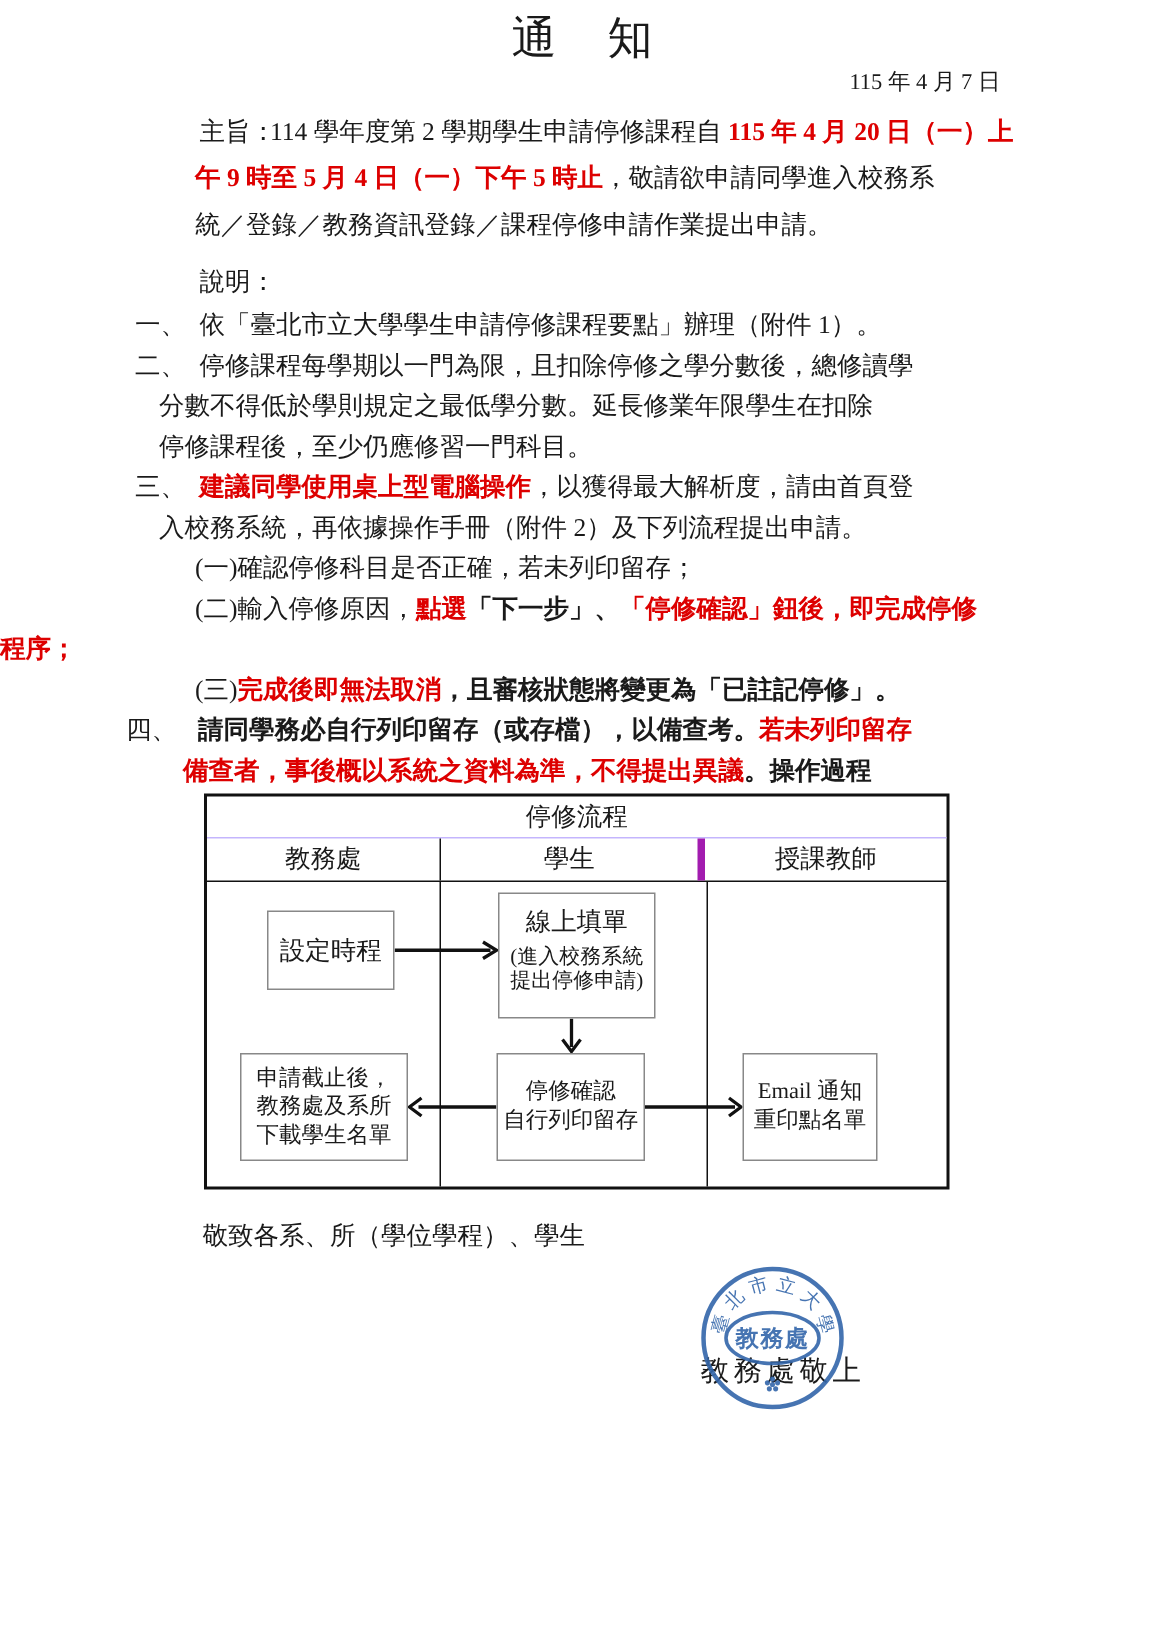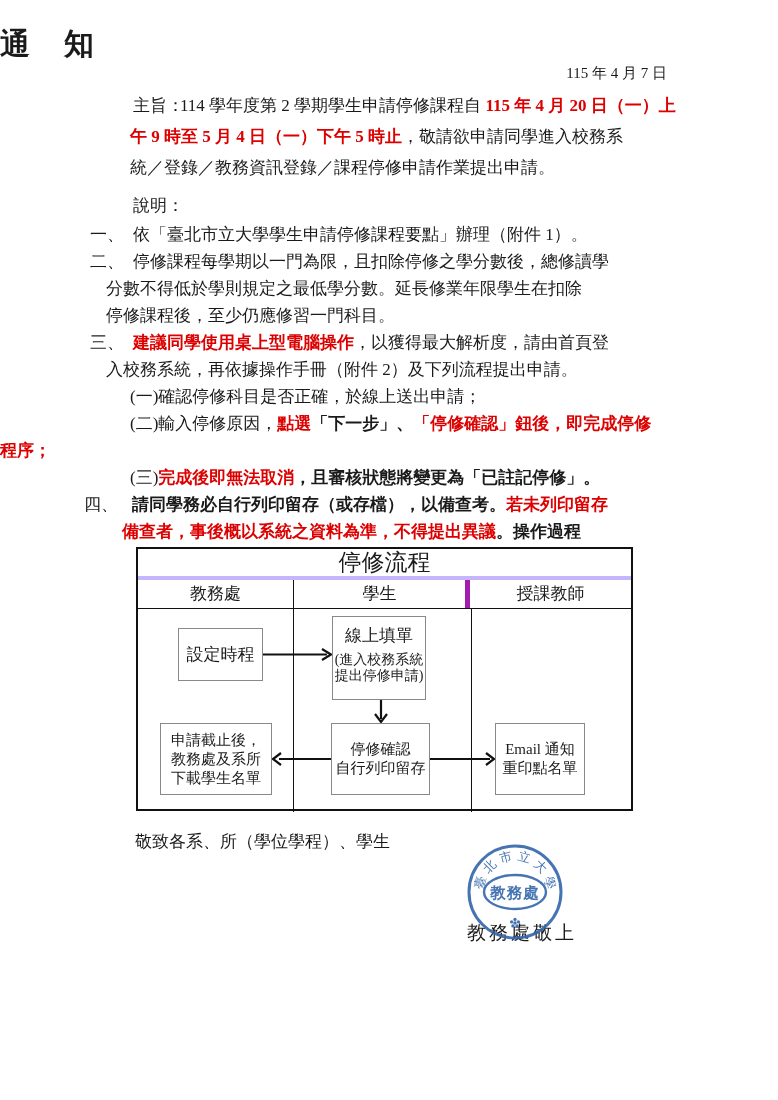--- a/index.html
+++ b/index.html
@@ -13,10 +13,10 @@
     color:#1a1a1a;
   }
   .doc-title{
-    margin-top:26px;
+    margin-top:8px;
     height:36px;line-height:36px;
-    text-align:left;
-    font-size:30px;font-weight:bold;
+    text-align:center;
+    font-size:30px;font-weight:normal;
     letter-spacing:2px;
   }
   .doc-date{

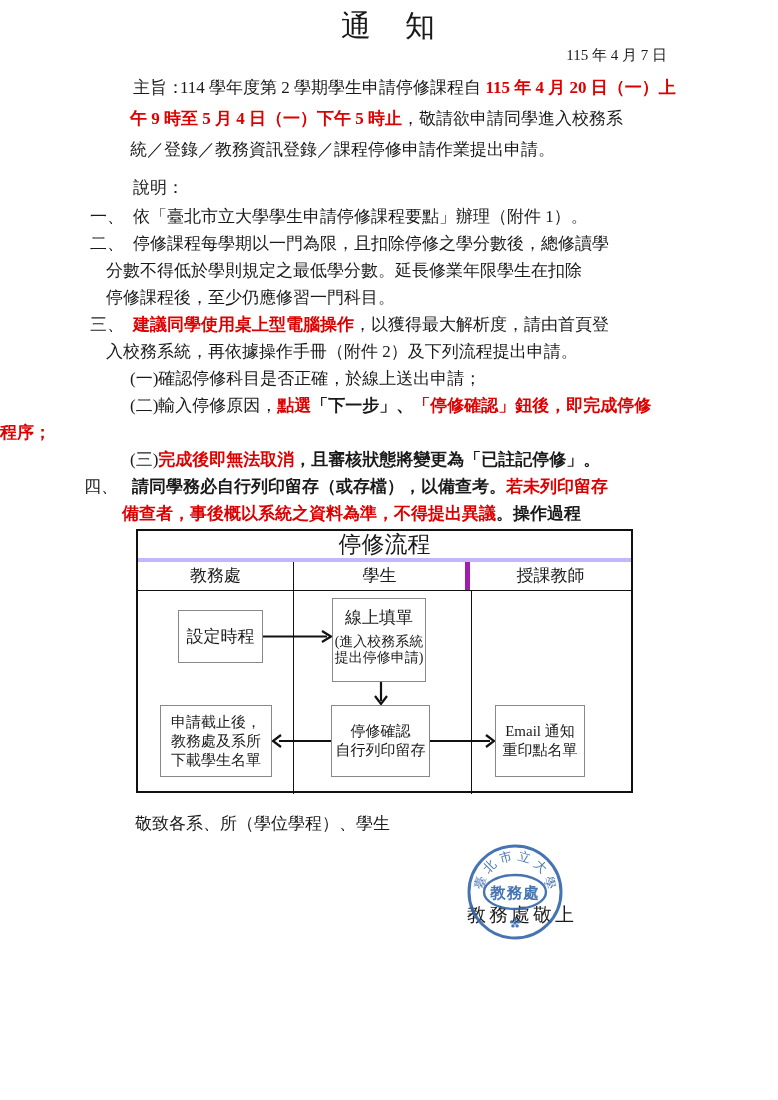--- a/index.html
+++ b/index.html
@@ -119,7 +119,7 @@
       <div class="ln i178"><span class="seg-n">停修課程後，至少仍應修習一門科目。</span></div>
       <div class="ln i135"><span class="seg-lbl-item">三、</span><span class="seg-r">建議同學使用桌上型電腦操作</span><span class="seg-n">，以獲得最大解析度，請由首頁登</span></div>
       <div class="ln i178"><span class="seg-n">入校務系統，再依據操作手冊（附件 2）及下列流程提出申請。</span></div>
-      <div class="ln i130"><span class="seg-n">(一)確認停修科目是否正確，於線上送出申請；</span></div>
+      <div class="ln i130"><span class="seg-n">(一)確認停修科目是否正確，若未列印留存；</span></div>
       <div class="ln i130"><span class="seg-n">(二)輸入停修原因，</span><span class="seg-r">點選</span><span class="seg-b">「下一步」、</span><span class="seg-r">「停修確認」鈕後，即完成停修</span></div>
       <div class="ln i158"><span class="seg-r">程序；</span></div>
       <div class="ln i130"><span class="seg-n">(三)</span><span class="seg-r">完成後即無法取消</span><span class="seg-b">，且審核狀態將變更為「已註記停修」。</span></div>

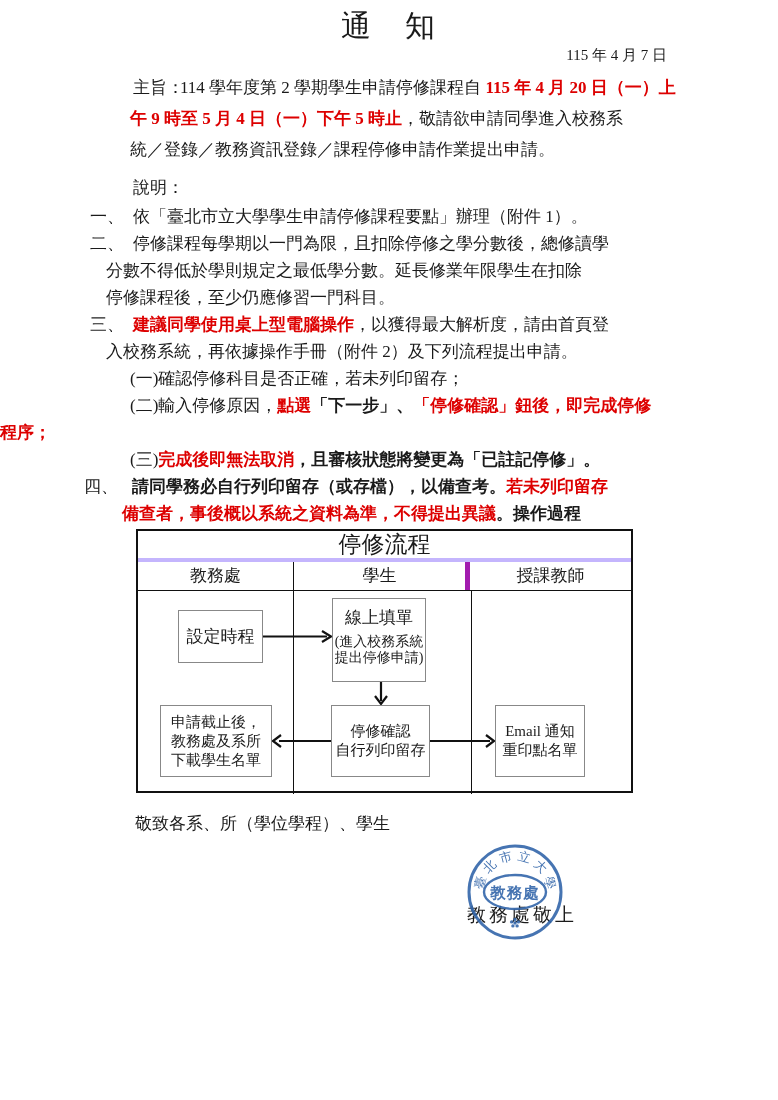--- a/index.html
+++ b/index.html
@@ -54,8 +54,8 @@
   }
   .fc-title{
     height:27px;line-height:27px;
-    text-align:center;font-size:23px;
-    border-bottom:4px solid #c4b5fd;
+    text-align:center;font-size:17px;
+    border-bottom:1px solid #c4b5fd;
   }
   .fc-headers{display:flex;height:28px;border-bottom:1px solid #111;}
   .fc-headers div{

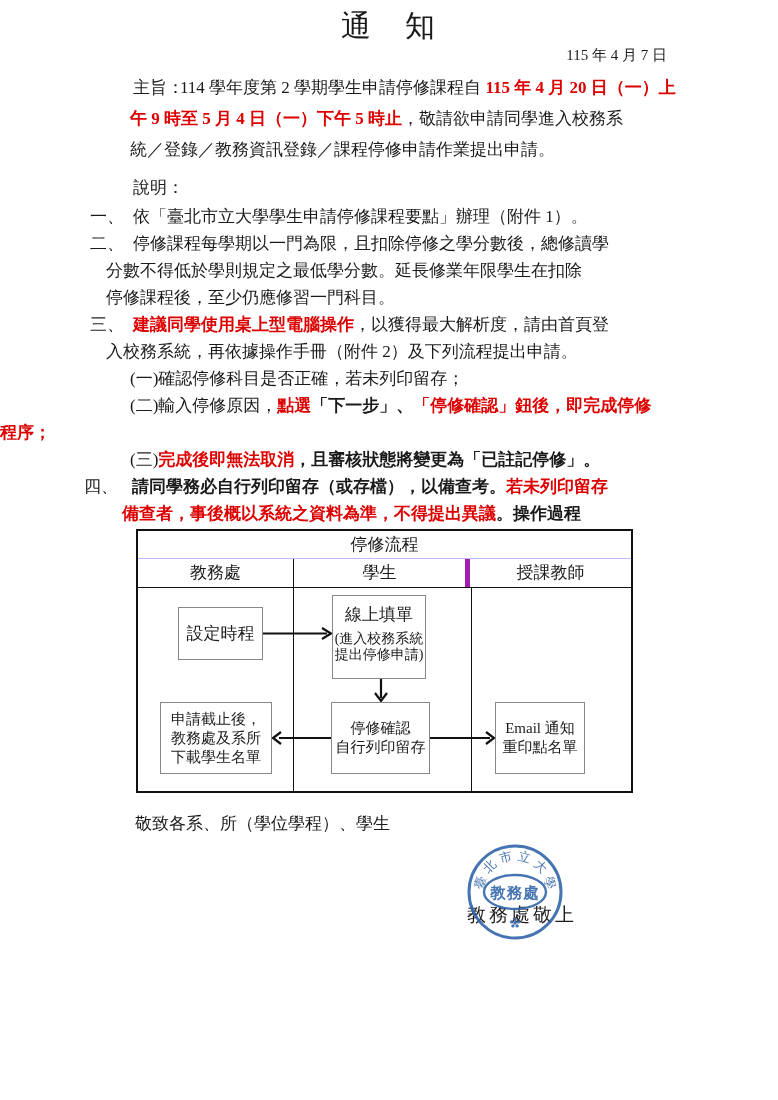--- a/index.html
+++ b/index.html
@@ -78,7 +78,7 @@
   .fc-box .bx-line{font-size:15px;line-height:19px;white-space:nowrap;}
   .box-set-schedule{left:40px;top:19px;width:85px;height:53px;}
   .box-set-schedule .bx-line{font-size:17px;}
-  .box-online-form{left:194px;top:7px;width:94px;height:84px;justify-content:flex-start;padding-top:9px;}
+  .box-online-form{left:194px;top:7px;width:105px;height:84px;justify-content:flex-start;padding-top:9px;}
   .box-online-form .bx-title{font-size:17px;line-height:20px;margin-bottom:6px;}
   .box-online-form .bx-note div{font-size:14px;line-height:16px;white-space:nowrap;}
   .box-confirm-print{left:193px;top:114px;width:99px;height:72px;}

